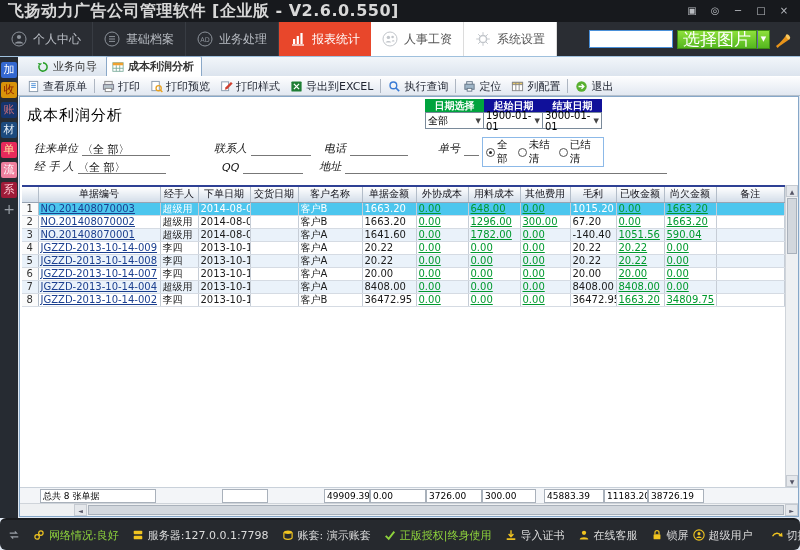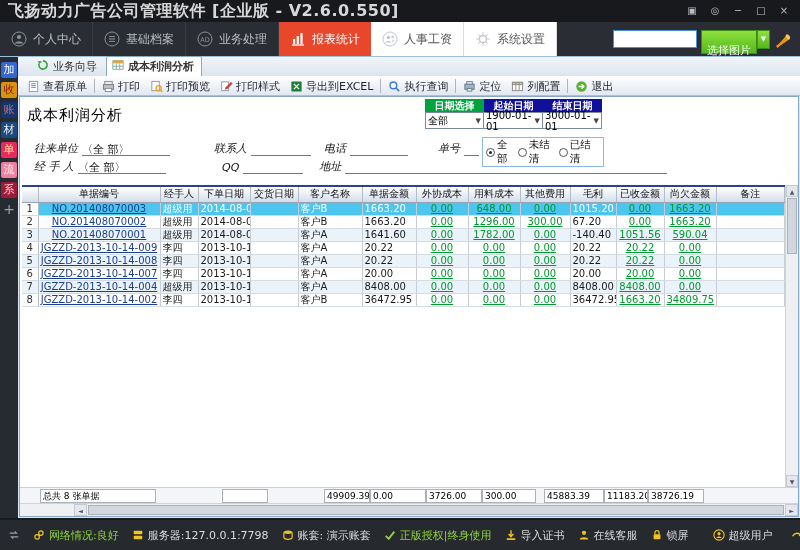--- a/index.html
+++ b/index.html
@@ -25,7 +25,7 @@
   .nav-right { margin-left:auto; display:flex; align-items:center; gap:4px; padding-right:8px; }
   .nav-input { width:84px; height:18px; border:1px solid #4a90d9; background:#fff; font-size:11px; padding:0 2px; }
   .pick-btn { display:flex; height:19px; }
-  .pick-main { background:linear-gradient(#8ee03c,#54b71f); border:1px solid #3d8c13; color:#fff; font-size:11px; padding:11px 5px; line-height:17px; cursor:default; }
+  .pick-main { background:linear-gradient(#8ee03c,#54b71f); border:1px solid #3d8c13; color:#fff; font-size:17px; padding:0 5px; line-height:17px; cursor:default; }
   .pick-arrow { background:linear-gradient(#8ee03c,#54b71f); border:1px solid #3d8c13; border-left:1px solid #66a; width:13px; text-align:center; font-size:7px; color:#fff; line-height:17px; }
 
   

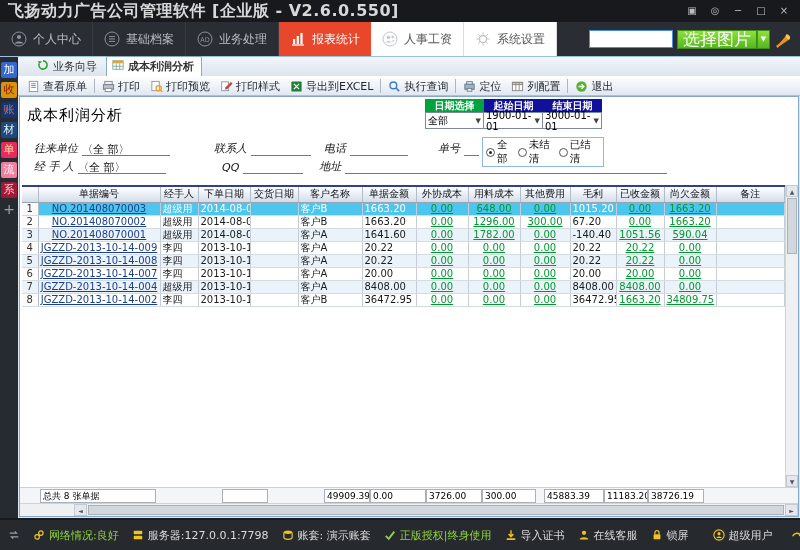--- a/index.html
+++ b/index.html
@@ -36,7 +36,7 @@
 
   .content { flex:1; display:flex; flex-direction:column; min-width:0; }
   .tabstrip { height:19px; display:flex; align-items:flex-end; padding-left:14px; gap:2px; background:linear-gradient(#f2f6fa,#dce4ee); flex:none; }
-  .tab { display:flex; align-items:flex-start; gap:4px; font-size:11px; padding:2px 7px 2px 5px; color:#333; }
+  .tab { display:flex; align-items:center; gap:4px; font-size:11px; padding:2px 7px 2px 5px; color:#333; }
   .tab.active { background:#fff; border:1px solid #8aa8c8; border-bottom:none; border-radius:2px 2px 0 0; font-weight:bold; }
   .tab-icon svg { width:12px; height:12px; }
 

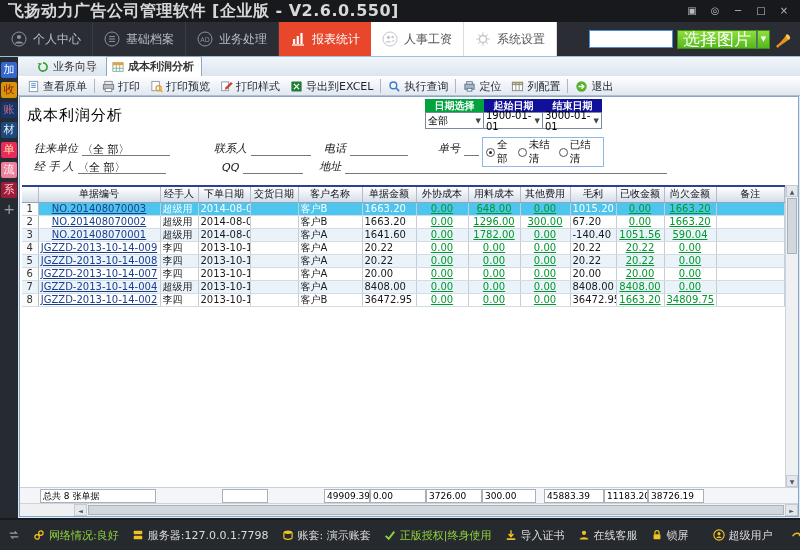--- a/index.html
+++ b/index.html
@@ -74,7 +74,7 @@
   .grid tr.alt td { background:#eaf2fa; }
   .grid tr.selected td { background:#4cc6ee; color:#fff; }
   .grid td.rownum, .grid tr.selected td.rownum { background:#fbfbfb; color:#333; text-align:center; border-right:1px solid #b3bdc9; }
-  .grid td.center { text-align:center; } .grid td.left { text-align:left; }
+  .grid td.center { text-align:left; } .grid td.left { text-align:left; }
   a.doc { color:#1b3f8f; text-decoration:underline; cursor:default; }
   a.green { color:#00992e; text-decoration:underline; cursor:default; }
 

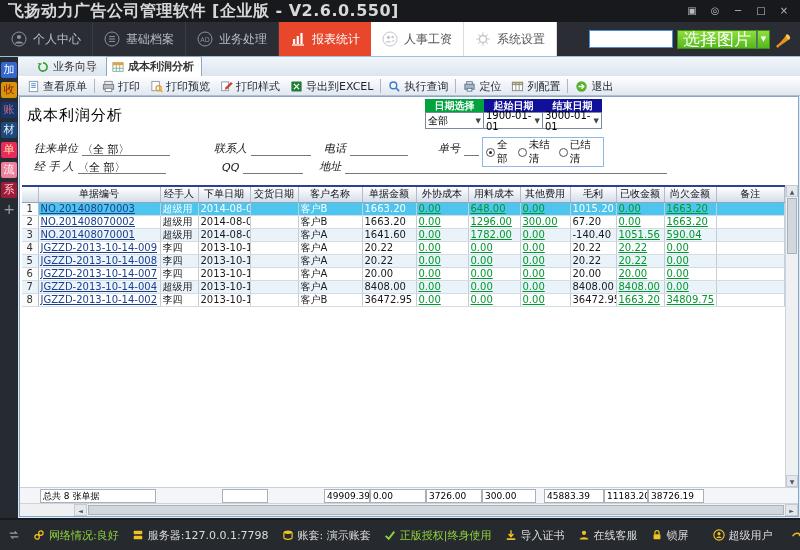--- a/index.html
+++ b/index.html
@@ -91,7 +91,7 @@
   .hs-thumb { flex:1; background:#d2d7dd; border:1px solid #a9b1bb; margin:1px; }
 
   
-  .statusbar { height:32px; background:#26292e; border-top:2px solid #191b1f; display:flex; align-items:center; font-size:11px; color:#dcdcdc; padding:0 8px; gap:24px; flex:none; }
+  .statusbar { height:32px; background:#26292e; border-top:2px solid #191b1f; display:flex; align-items:center; font-size:11px; color:#dcdcdc; padding:0 8px; gap:4px; flex:none;border-radius:6px; }
   .st-item { display:flex; align-items:center; gap:4px; white-space:nowrap; }
   .st-item.green { color:#8ed33c; }
   .st-item.gray { color:#9aa0a8; }

